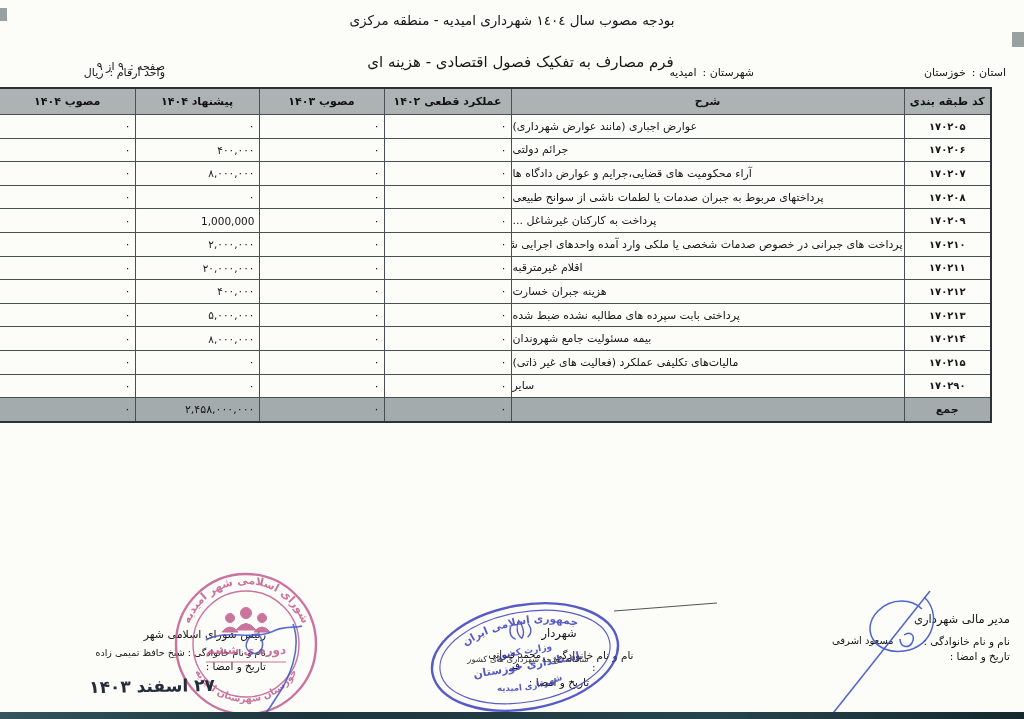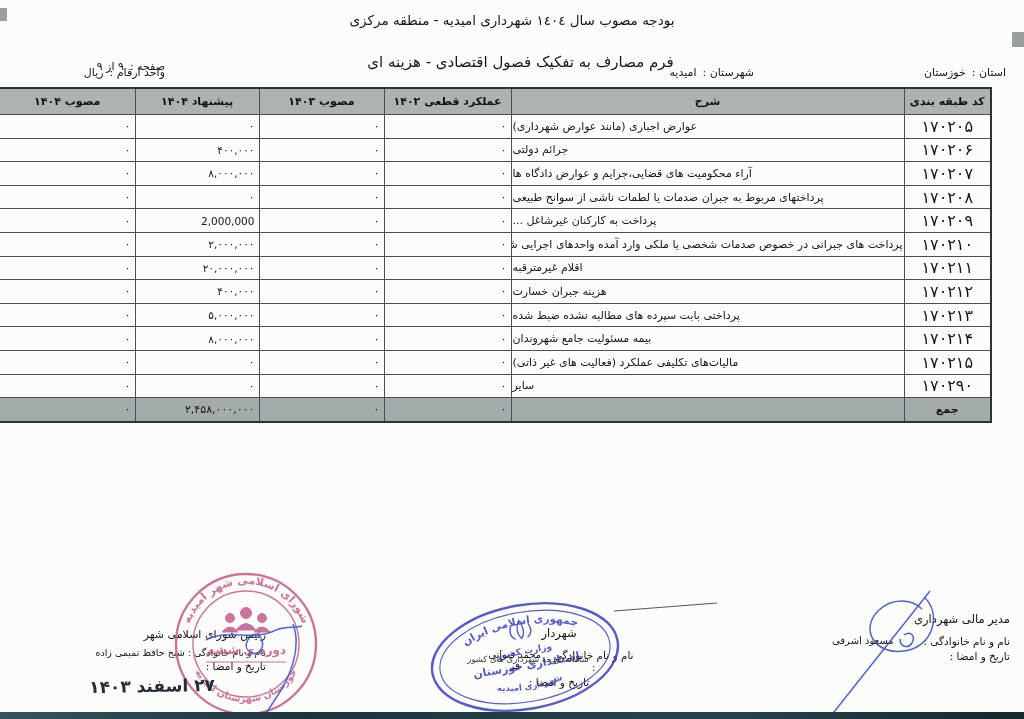--- a/index.html
+++ b/index.html
@@ -34,7 +34,7 @@
     text-align:center;color:#111;
   }
   table.budget tbody td{height:20.6px;}
-  .cell-code{text-align:center;font-size:16px;letter-spacing:1px;}
+  .cell-code{text-align:center;font-size:10px;letter-spacing:1px;font-weight:bold;}
   .cell-desc{text-align:left;font-size:11px;}
   .cell-num{text-align:right;font-size:10.5px;padding-left:8px;padding-right:4px;}
   table.budget tfoot td{

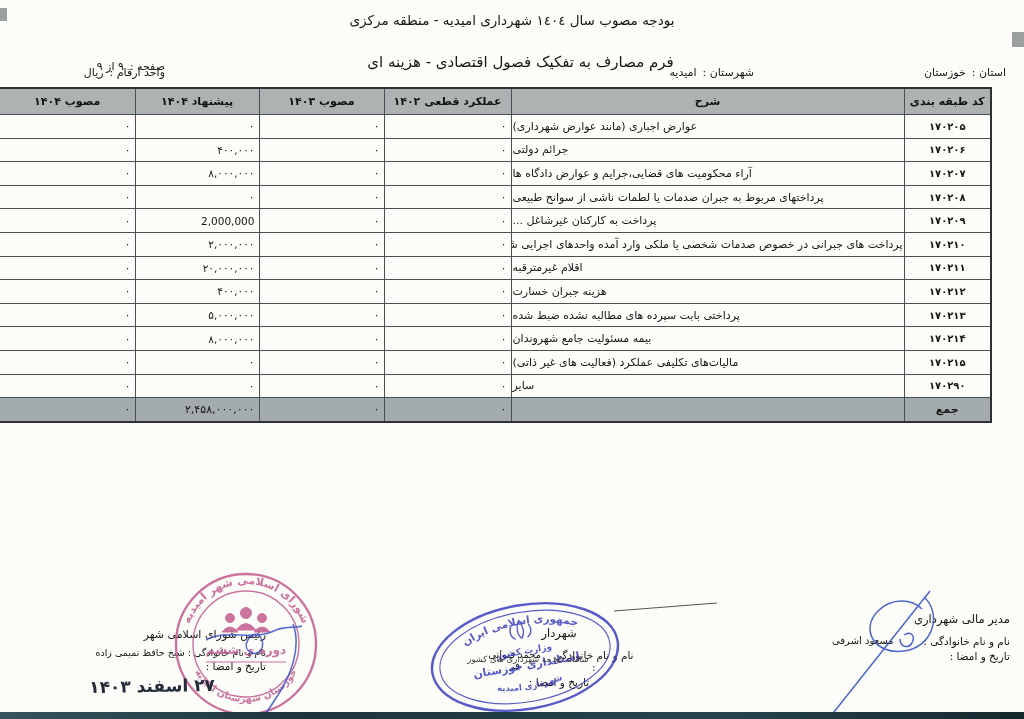--- a/index.html
+++ b/index.html
@@ -160,7 +160,7 @@
           <td class="cell-desc">پرداخت به کارکنان غیرشاغل ...</td>
           <td class="cell-num">۰</td>
           <td class="cell-num">۰</td>
-          <td class="cell-num">2,000,000</td>
+          <td class="cell-num">1,000,000</td>
           <td class="cell-num">۰</td>
         </tr>
         <tr>

